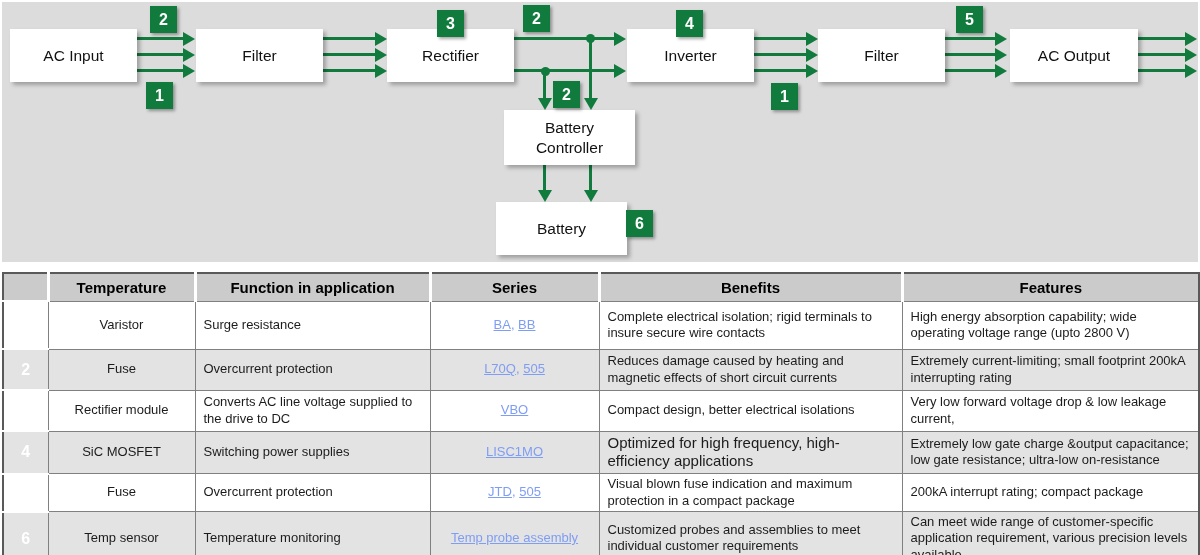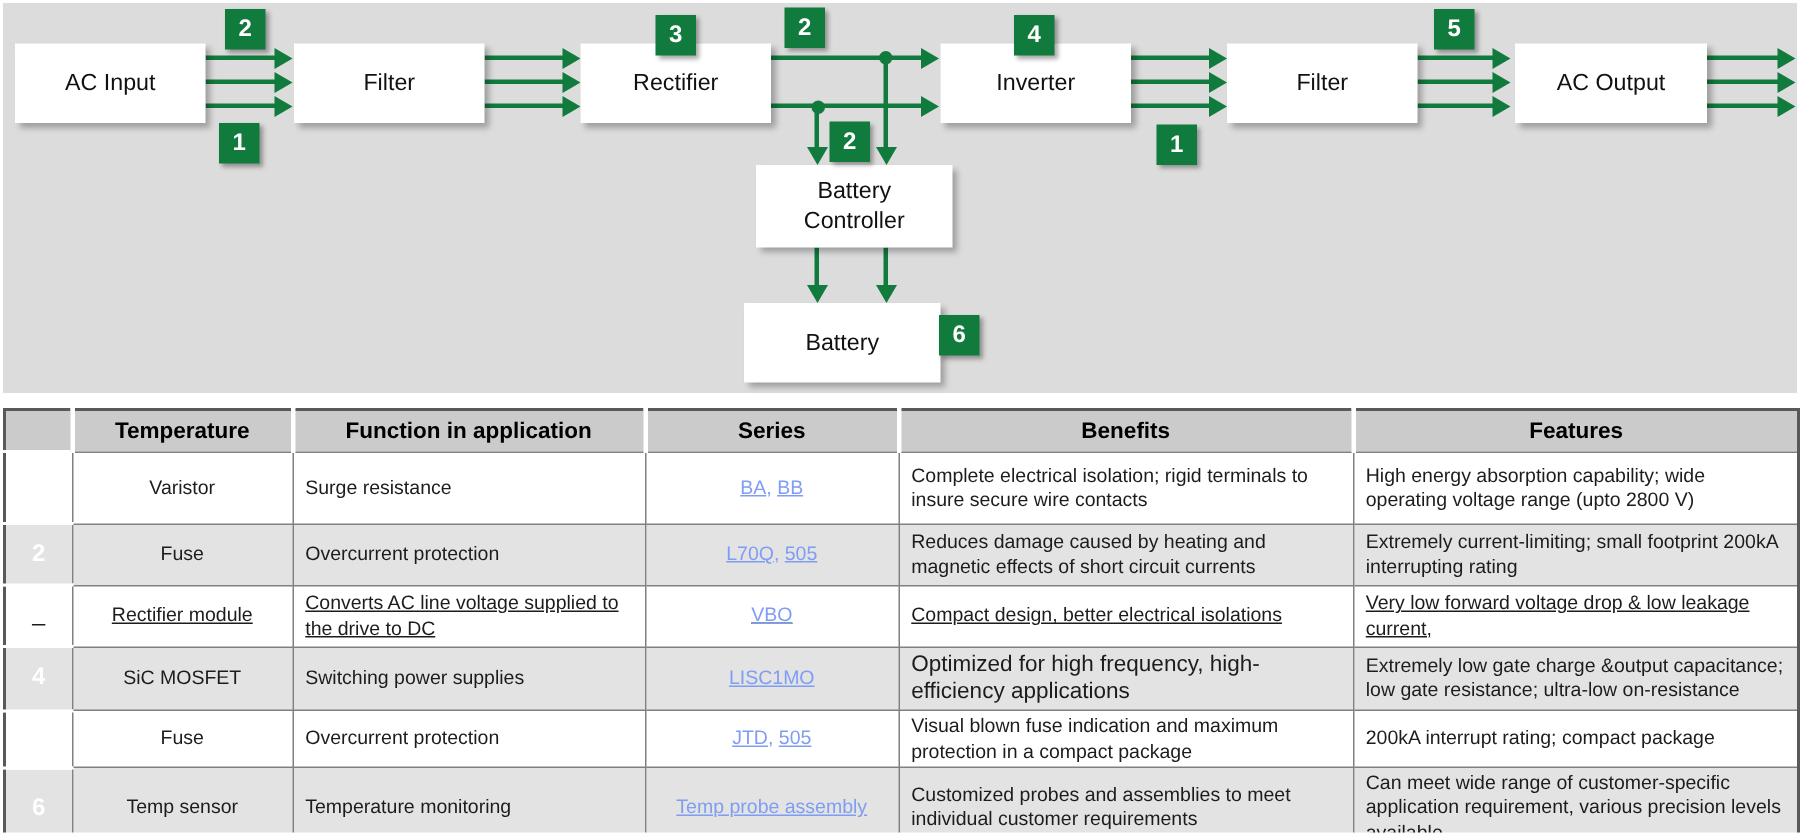--- a/index.html
+++ b/index.html
@@ -199,7 +199,7 @@
       <td>Extremely current-limiting; small footprint 200kA interrupting rating</td>
     </tr>
 
-    <tr class="odd" style="height:41px;text-decoration:underline;">
+    <tr class="odd" style="height:41px;">
       <td class="num">3</td>
       <td class="c-tech">Rectifier module</td>
       <td>Converts AC line voltage supplied to the drive to DC</td>

